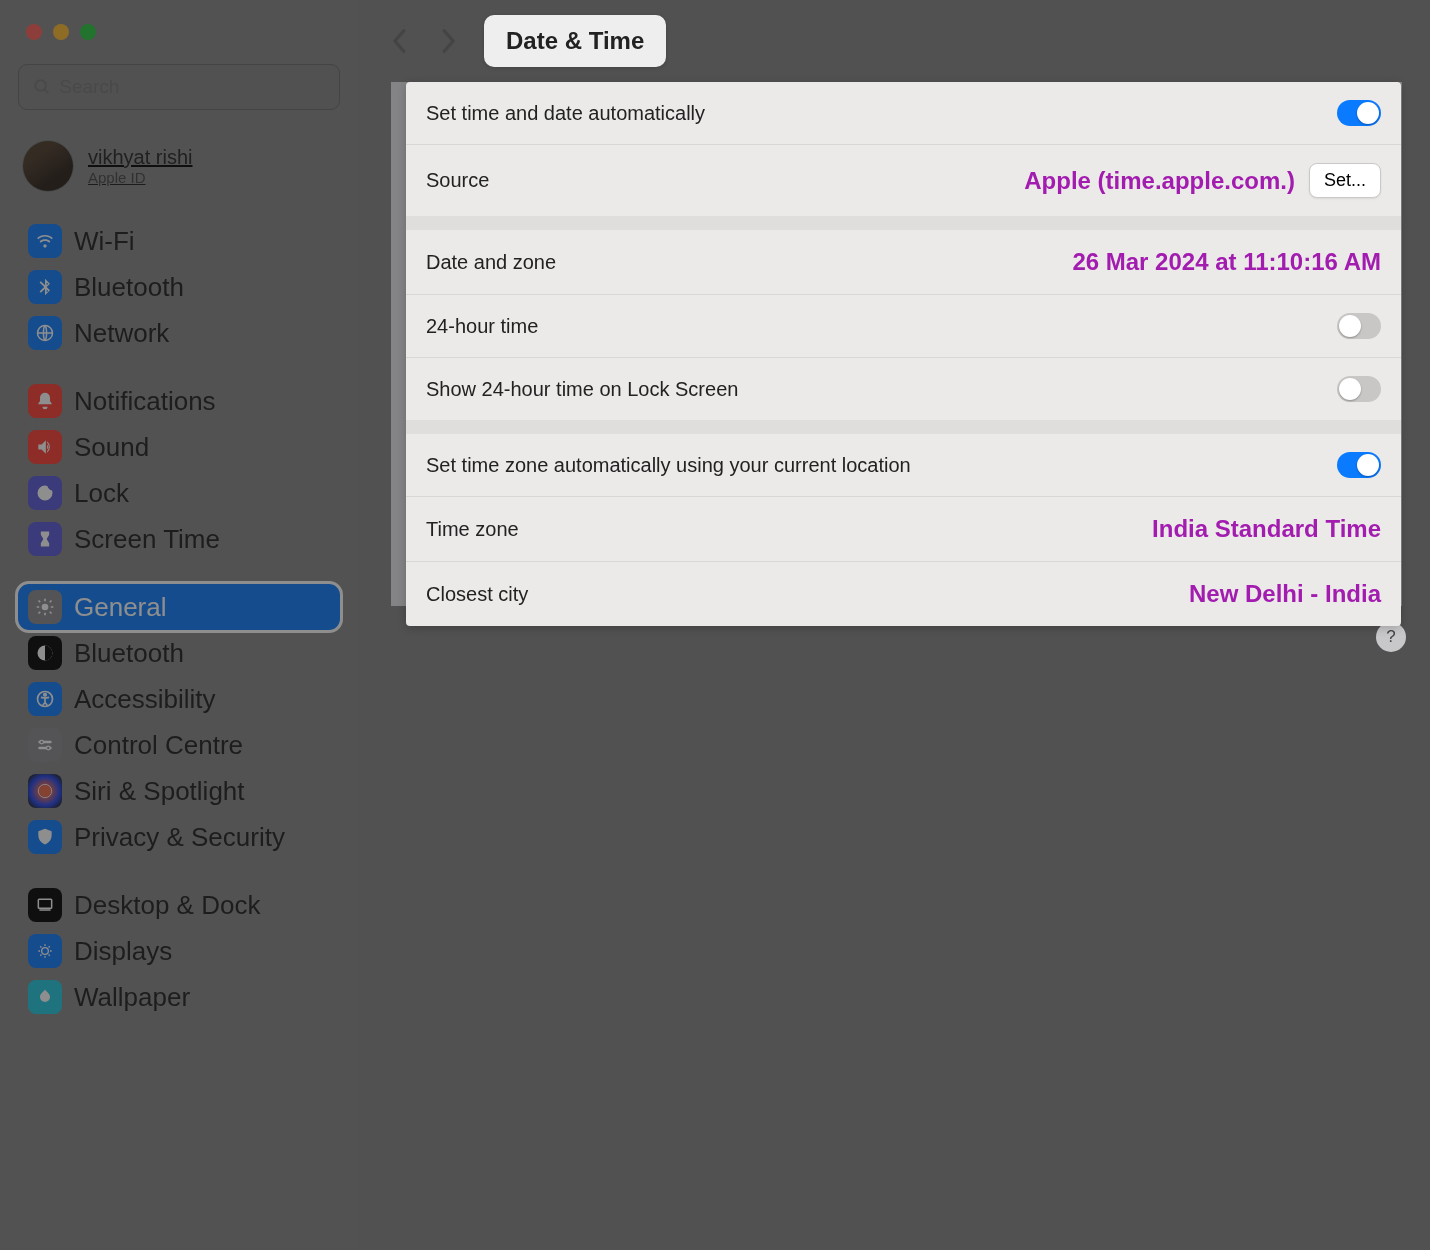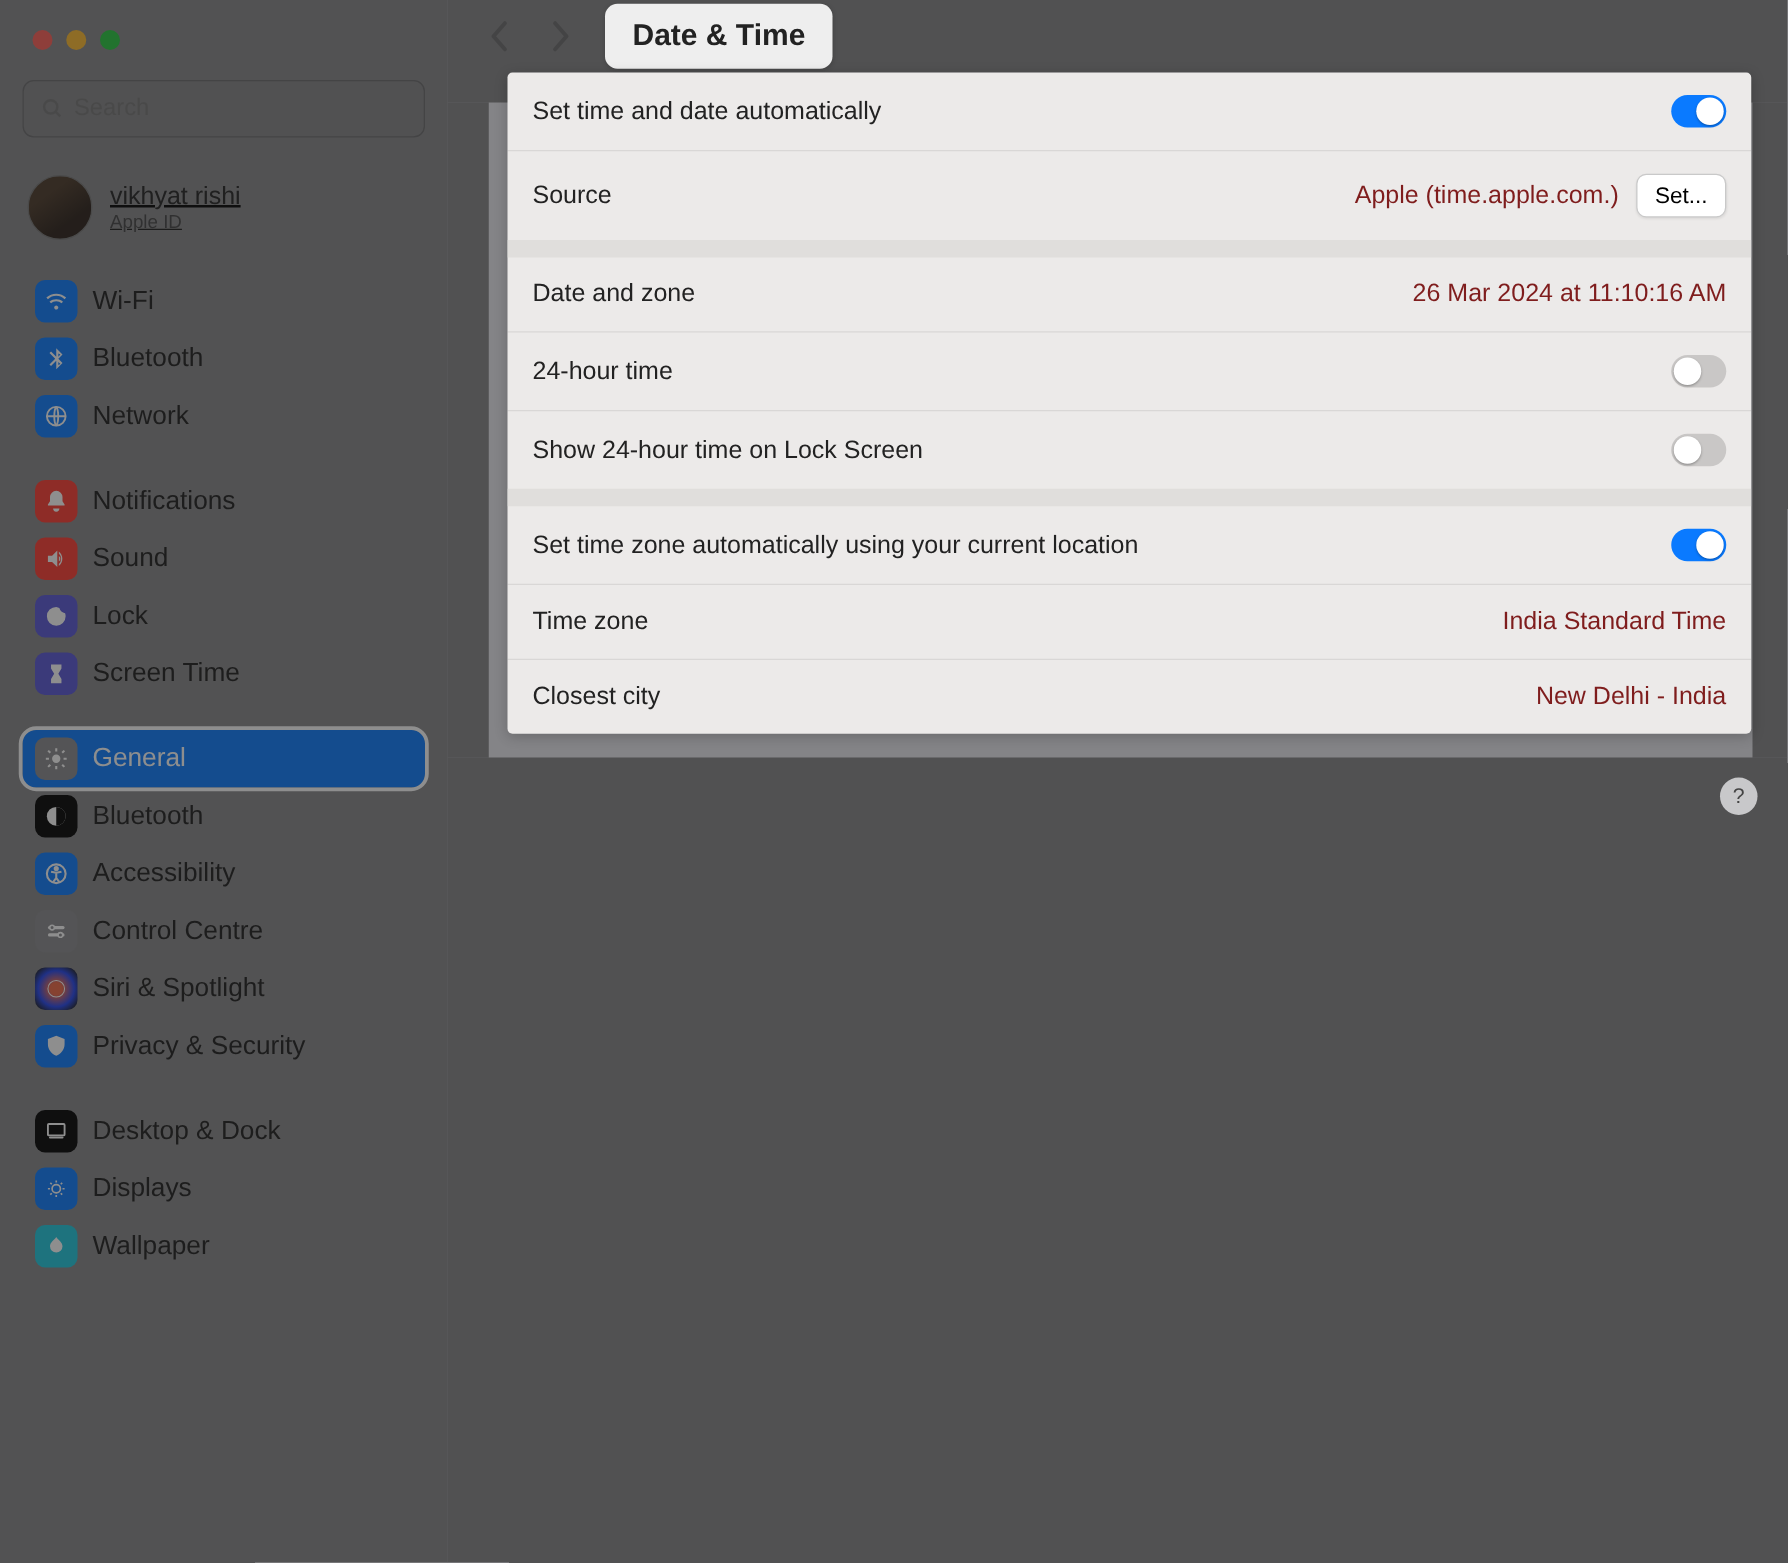--- a/index.html
+++ b/index.html
@@ -60,7 +60,7 @@
     .main-dim-left { position: absolute; top: 82px; left: 0; width: 33px; bottom: 644px; background: rgba(30,30,30,0.5); z-index: 0; }
     .main-dim-right { position: absolute; top: 82px; right: 0; width: 28px; bottom: 644px; background: rgba(30,30,30,0.5); z-index: 0; }
     
-    .topbar { position: relative; height: 58px; display: flex; align-items: center; padding: 0 22px; gap: 8px; z-index: 3; }
+    .topbar { position: relative; height: 82px; display: flex; align-items: center; padding: 0 22px; gap: 8px; z-index: 3; }
     .nav-arrow { width: 40px; height: 40px; display: flex; align-items: center; justify-content: center; opacity: 0.4; }
     .nav-arrow svg { width: 18px; height: 26px; }
     .title-pill { background: #eee; border-radius: 10px; padding: 12px 22px; margin-left: 8px; box-shadow: 0 1px 4px rgba(0,0,0,0.18); position: relative; z-index: 30; }

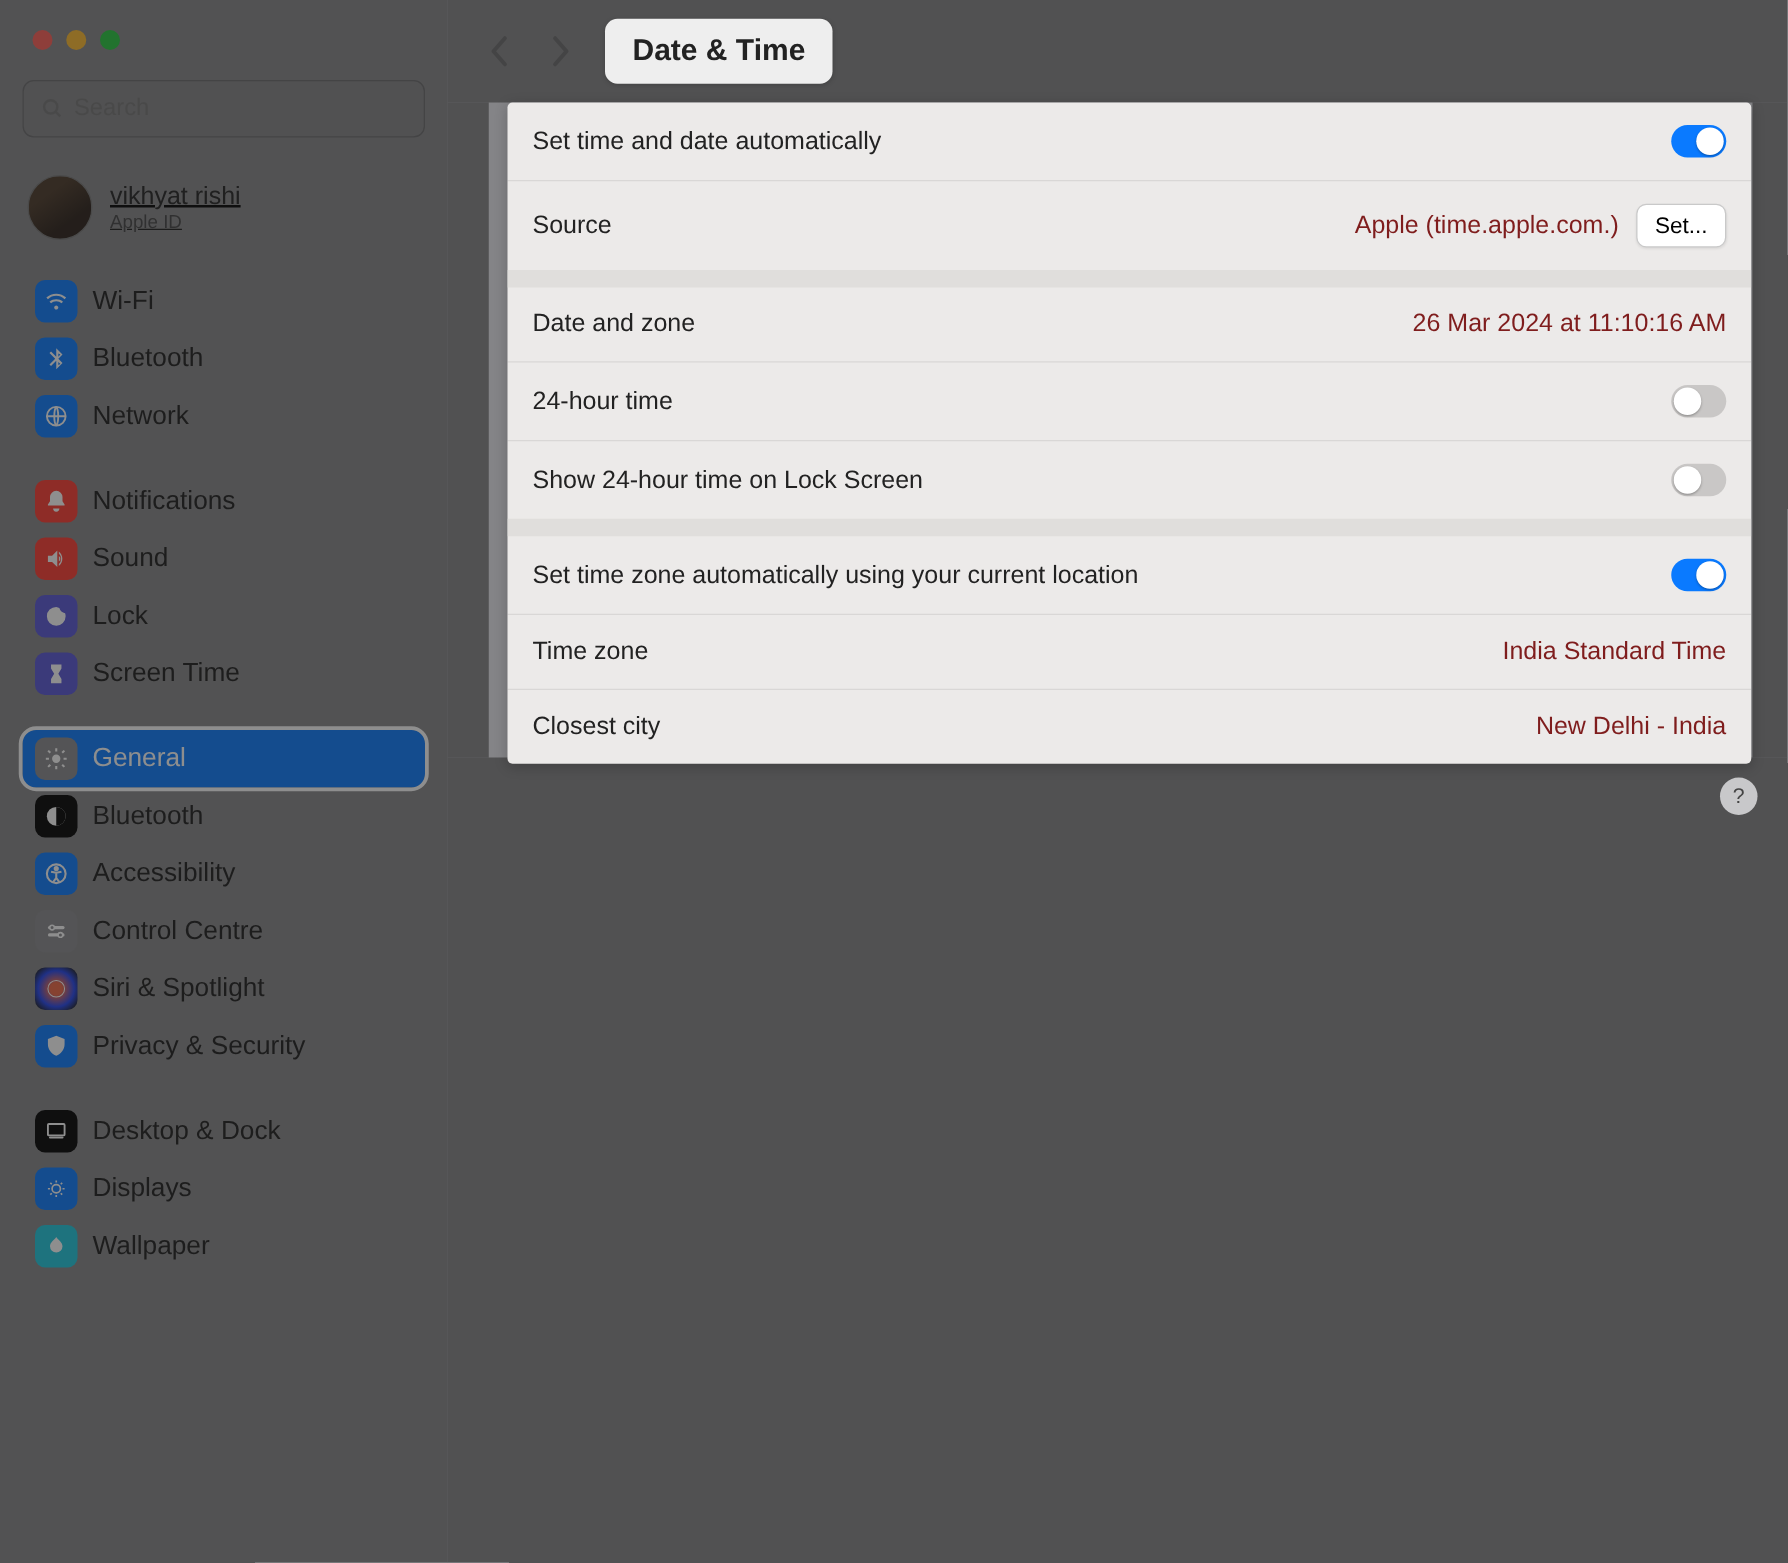--- a/index.html
+++ b/index.html
@@ -71,7 +71,7 @@
     .row:first-child { border-top: none; }
     .section-gap { border-top: 14px solid #e0dedc; }
     .row-label { flex: 1; }
-    .row-value { font-size: 20px; color: #7f1d1d; text-align: right; }
+    .row-value { font-size: 24px; color: #a21caf; text-align: right; font-weight: bold; }
     .row-right { display: flex; align-items: center; gap: 14px; }
     
     .toggle { width: 44px; height: 26px; border-radius: 20px; position: relative; }

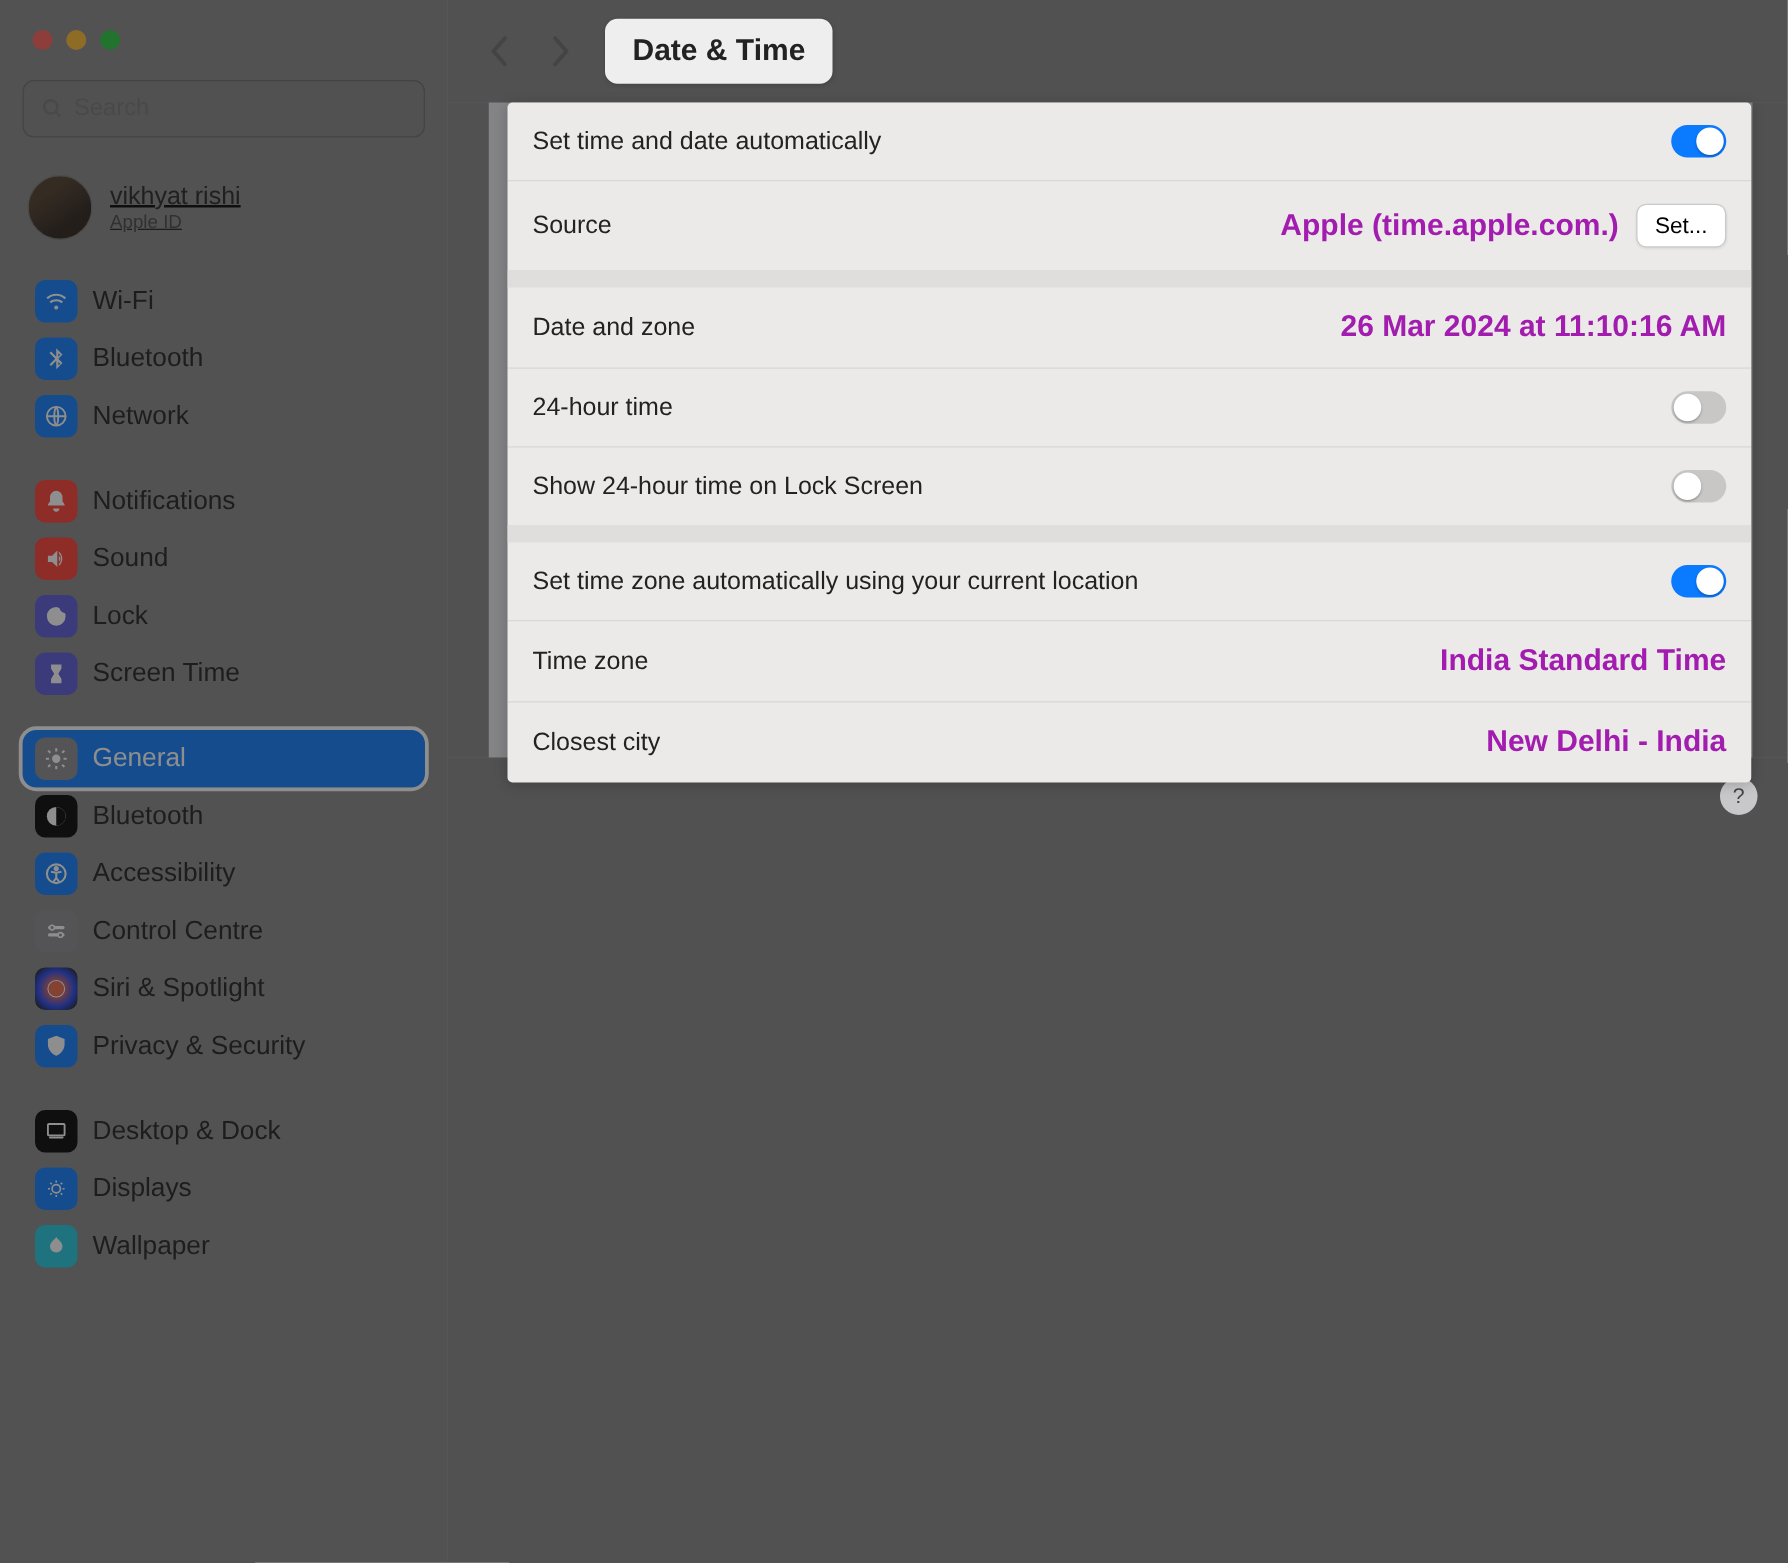--- a/index.html
+++ b/index.html
@@ -27,7 +27,7 @@
     
     .nav-list { display: flex; flex-direction: column; padding: 0 18px; }
     .nav-group { margin-bottom: 22px; }
-    .nav-item { display: flex; align-items: center; gap: 12px; padding: 6px 10px; border-radius: 10px; font-size: 21px; color: #1c1c1c; cursor: default; min-height: 44px; }
+    .nav-item { display: flex; align-items: center; gap: 12px; padding: 6px 10px; border-radius: 10px; font-size: 26px; color: #1c1c1c; cursor: default; min-height: 44px; }
     
     .nav-icon { width: 34px; height: 34px; border-radius: 8px; display: flex; align-items: center; justify-content: center; flex-shrink: 0; }
     .nav-icon svg { width: 20px; height: 20px; }

